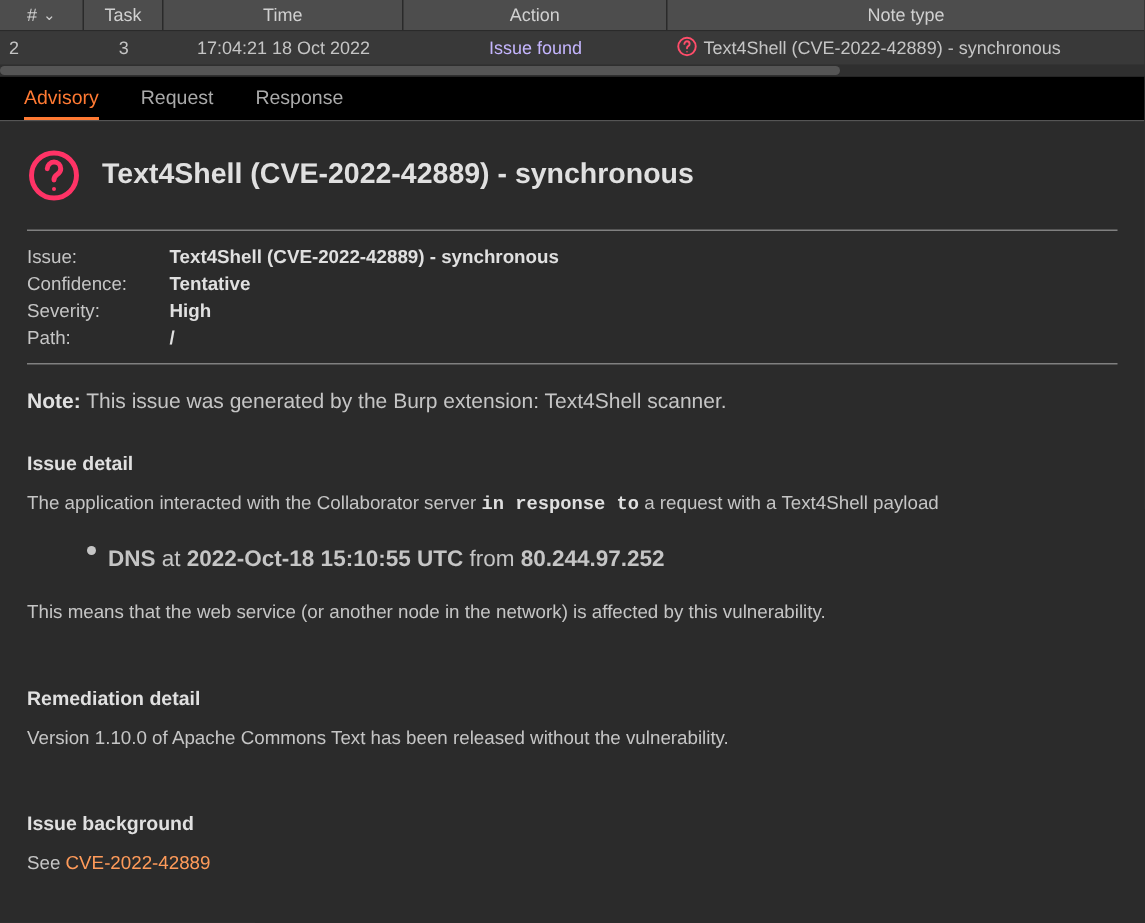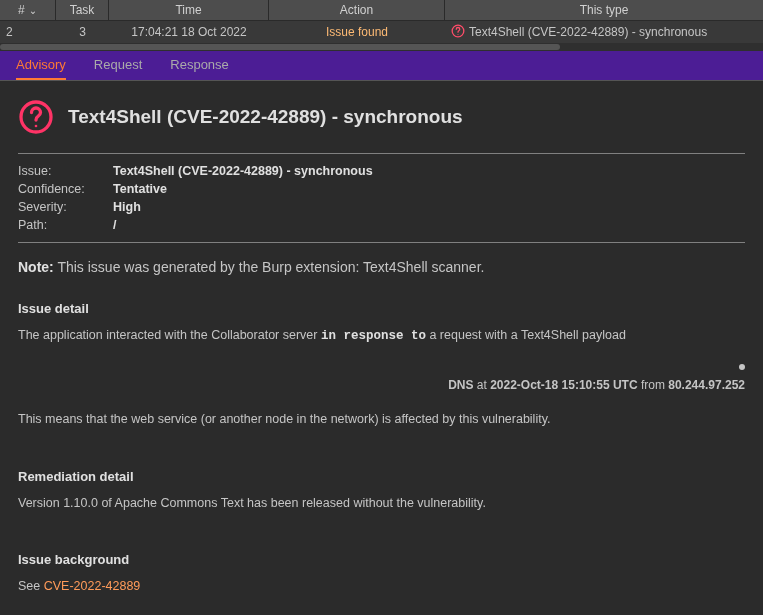--- a/index.html
+++ b/index.html
@@ -233,7 +233,7 @@
     <div class="th th-task">Task</div>
     <div class="th th-time">Time</div>
     <div class="th th-action">Action</div>
-    <div class="th th-issue">This type</div>
+    <div class="th th-issue">Note type</div>
   </div>
 
   <div class="table-row">

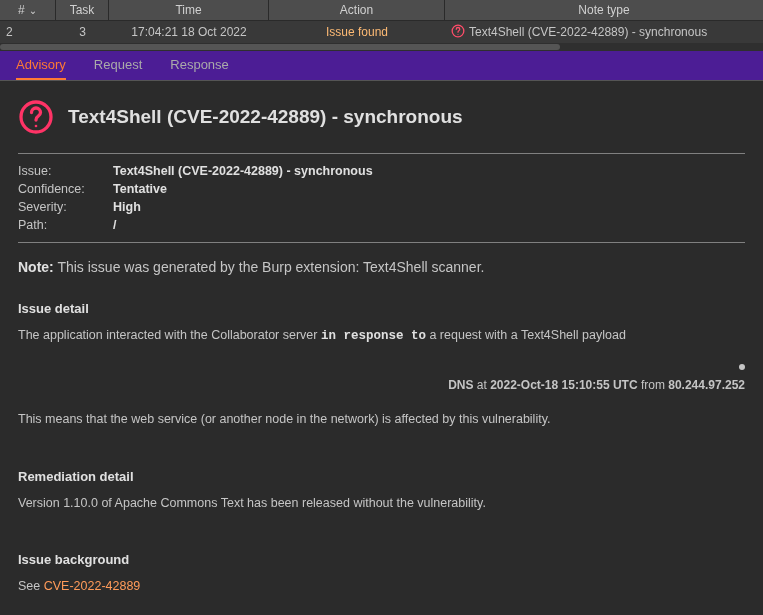--- a/index.html
+++ b/index.html
@@ -62,7 +62,7 @@
     .td-num { width: 56px; color: #c5c5c5; }
     .td-task { width: 53px; justify-content: center; color: #c5c5c5; }
     .td-time { width: 160px; justify-content: center; color: #c5c5c5; text-align: right; }
-    .td-action { width: 176px; justify-content: center; color: #fdba74; text-align: right; }
+    .td-action { width: 176px; justify-content: center; color: #c4b5fd; text-align: right; }
     .td-issue { flex: 1; color: #c5c5c5; }
 
     .issue-cell {

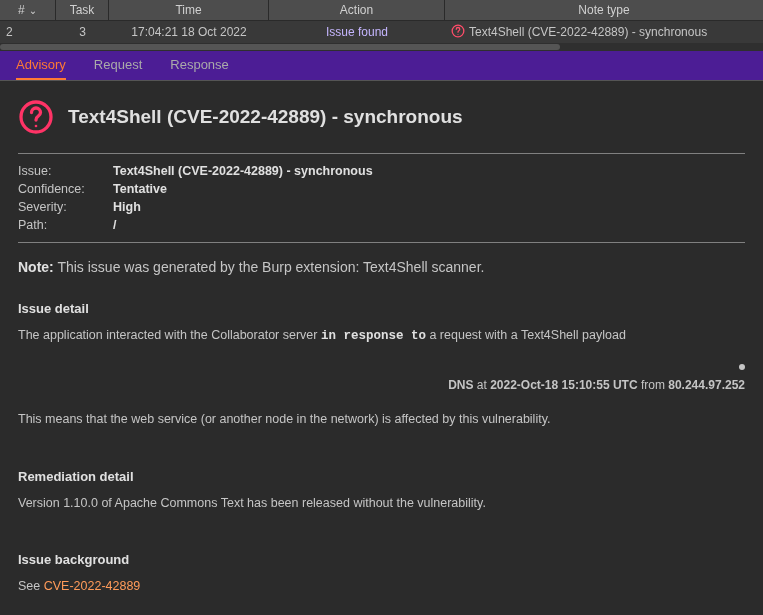--- a/index.html
+++ b/index.html
@@ -93,7 +93,7 @@
     
     .tabs {
       display: flex;
-      background: #4c1d95;
+      background: #000000;
       border-bottom: 1px solid #555;
       padding: 0 16px;
       gap: 28px;

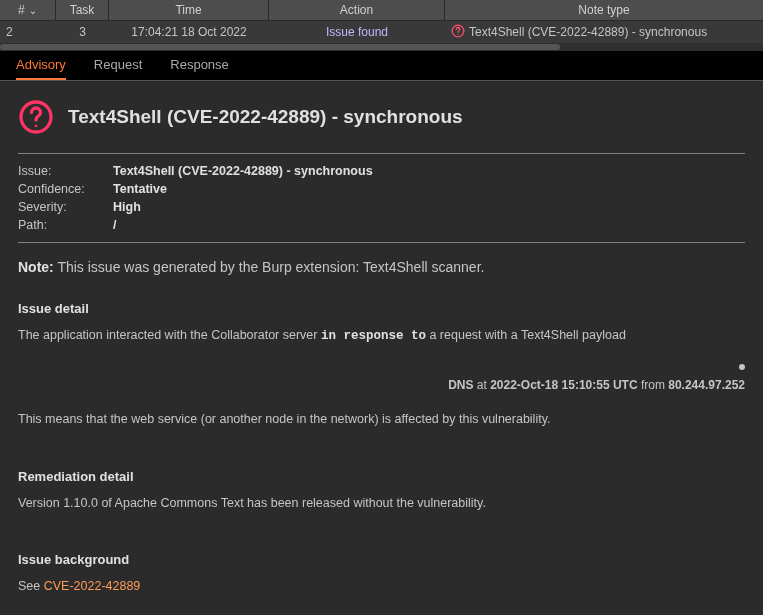--- a/index.html
+++ b/index.html
@@ -202,11 +202,10 @@
 
     .bullet-row {
       display: flex;
-      align-items: flex-end;
+      align-items: flex-start;
       gap: 8px;
       padding: 18px 0 18px 40px;
-      font-size: 12px;
-      flex-direction: column;
+      font-size: 15px;
     }
     .bullet {
       width: 6px;

